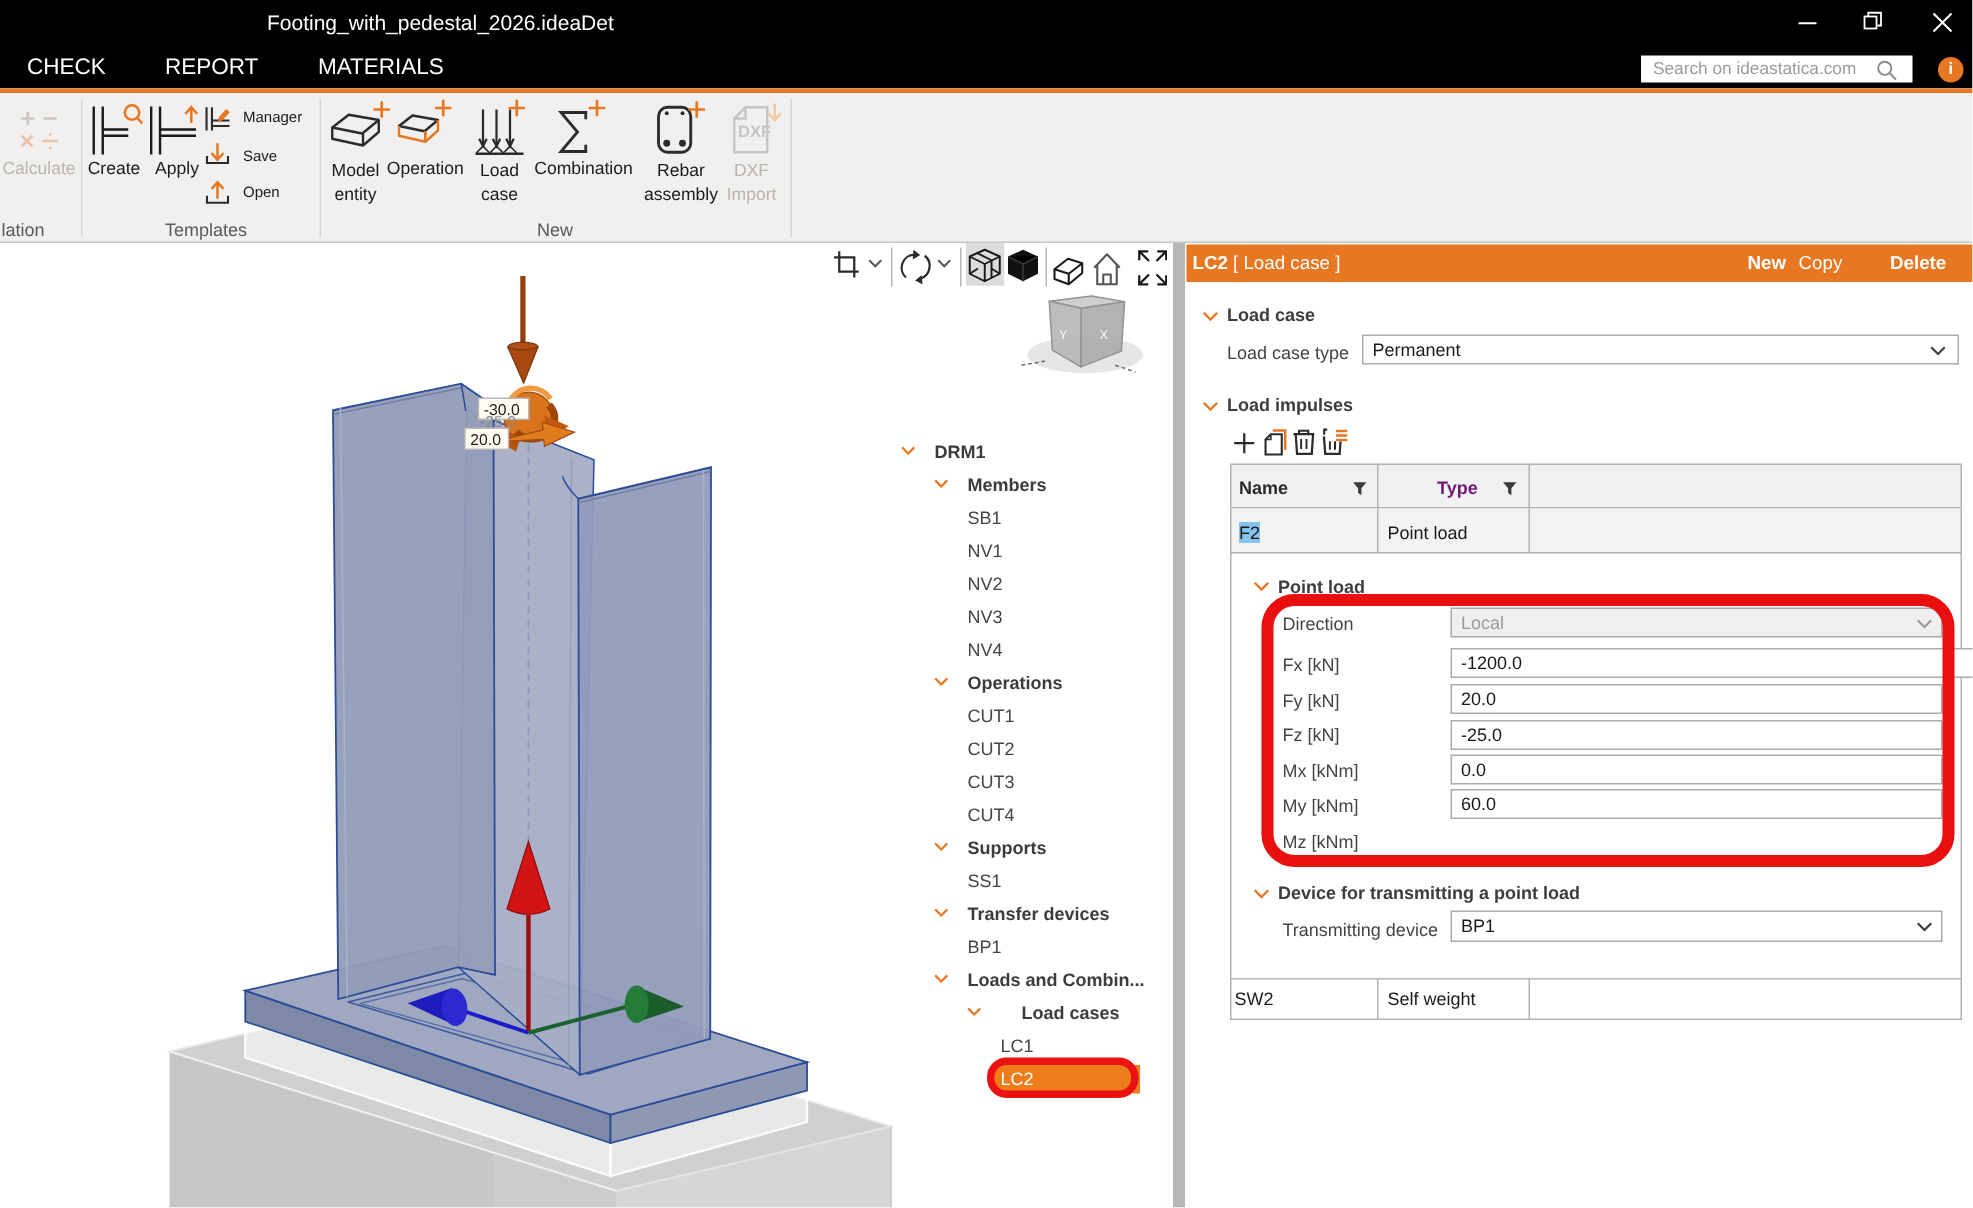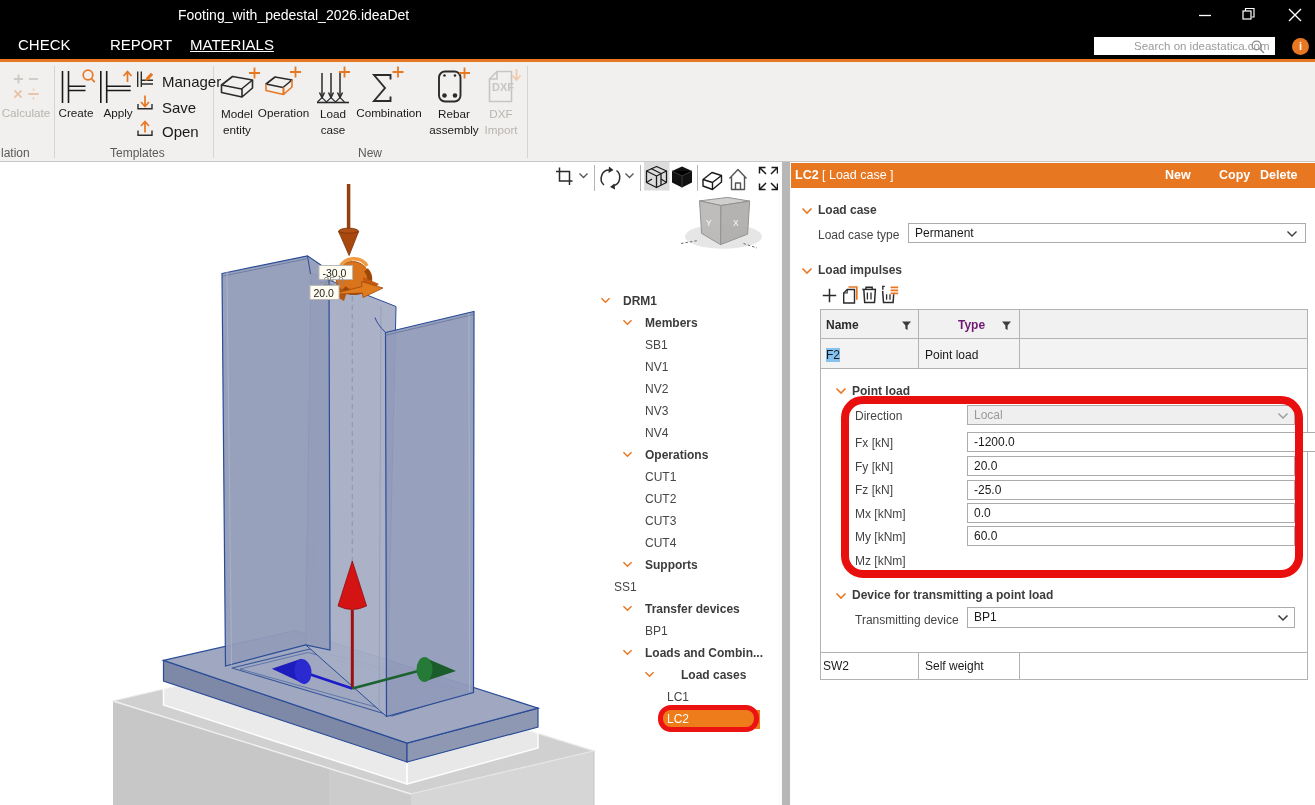--- a/index.html
+++ b/index.html
@@ -58,7 +58,7 @@
   <div id="menubar" class="abs"></div>
   <div class="abs menuitem" style="left:18px;">CHECK</div>
   <div class="abs menuitem" style="left:110px;">REPORT</div>
-  <div class="abs menuitem" style="left:190px;text-decoration:underline;">MATERIALS</div>
+  <div class="abs menuitem" style="left:212px;">MATERIALS</div>
   <div id="search" class="abs">
       <span>Search on ideastatica.com</span>
     </div>

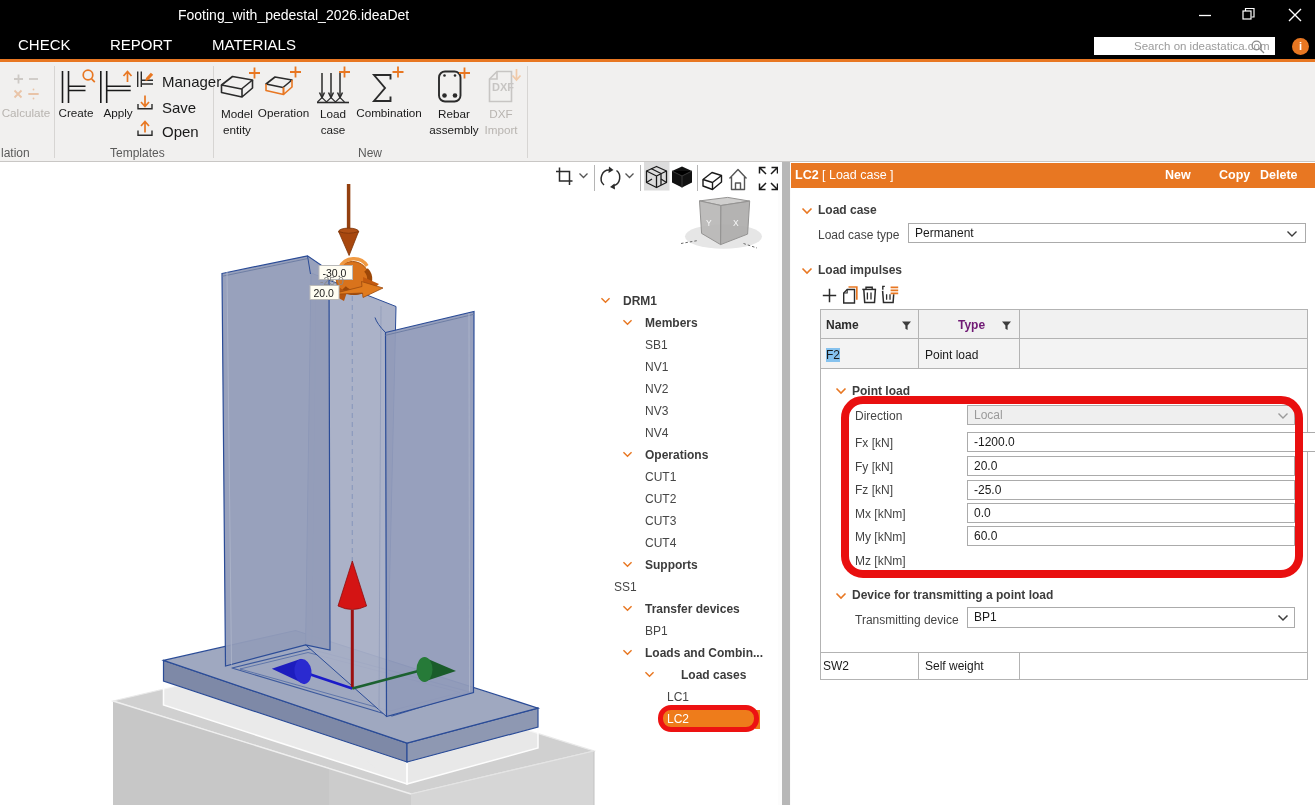--- a/index.html
+++ b/index.html
@@ -13,7 +13,7 @@
 #menubar { left:0; top:30px; width:1315px; height:29px; background:#000; }
 .menuitem { top:36px; color:#fff; font-size:15px; }
 #search { left:1094px; top:37px; width:181px; height:18px; background:#fff; }
-#search span { position:absolute; left:8px; top:2.5px; font-size:11.5px; color:#9b9b9b;margin-left:32px; }
+#search span { position:absolute; left:8px; top:2.5px; font-size:11.5px; color:#9b9b9b; }
 #infocircle { left:1292px; top:38px; width:17px; height:17px; border-radius:50%; background:#e87722; color:#fff; font-size:11px; font-weight:bold; text-align:center; line-height:17px; }
 
 #ribbon { left:0; top:59px; width:1315px; height:103px; background:#f1f0ef; border-top:3px solid #e87722; border-bottom:1px solid #c9c7c5; }

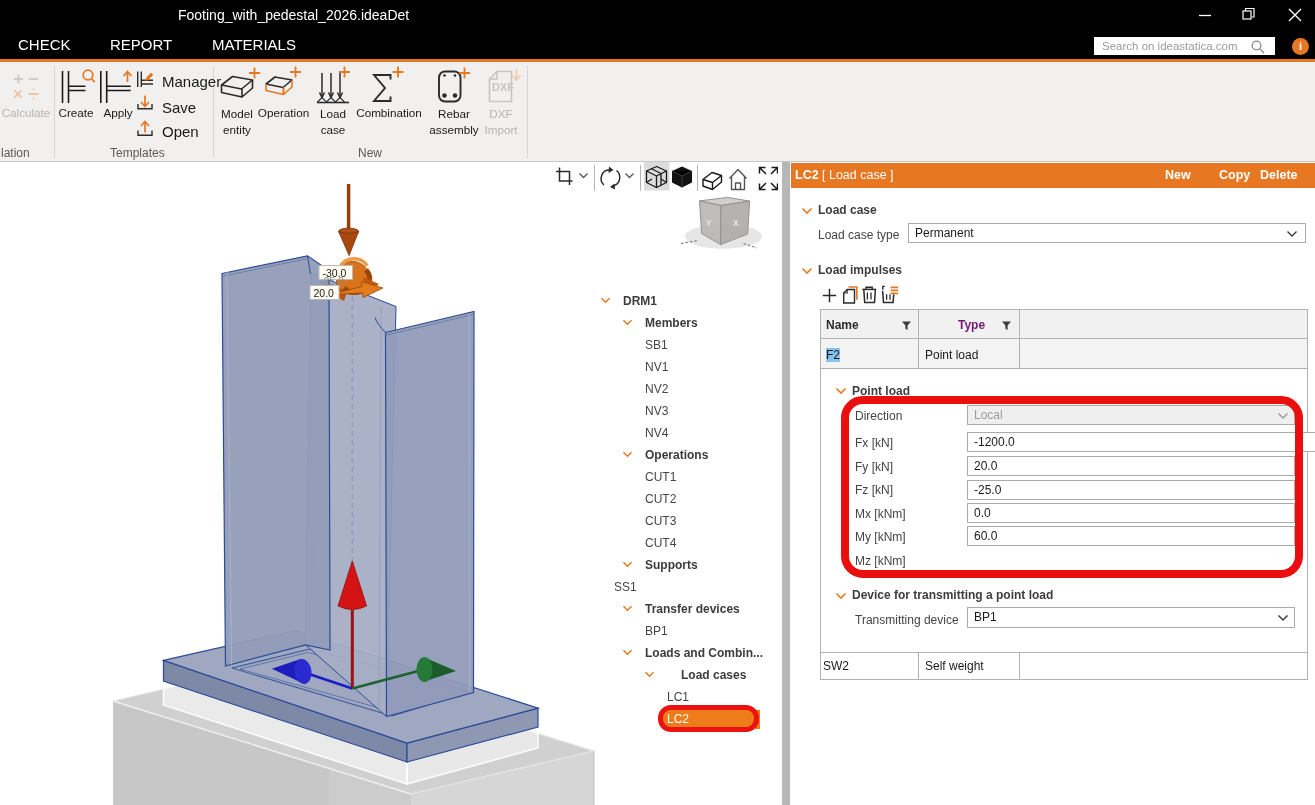--- a/index.html
+++ b/index.html
@@ -22,7 +22,7 @@
 .biglabel { top:107px; font-size:11.7px; color:#1a1a1a; text-align:center; }
 .biglabel2 { font-size:11.7px; color:#1a1a1a; text-align:center; line-height:16px; }
 .gray { color:#b8b4b0 !important; }
-.smalllabel { font-size:15px; color:#1a1a1a;text-align:center; }
+.smalllabel { font-size:10px; color:#1a1a1a;text-align:center; }
 
 #viewport { left:0; top:162px; width:778px; height:643px; background:#fff; }
 

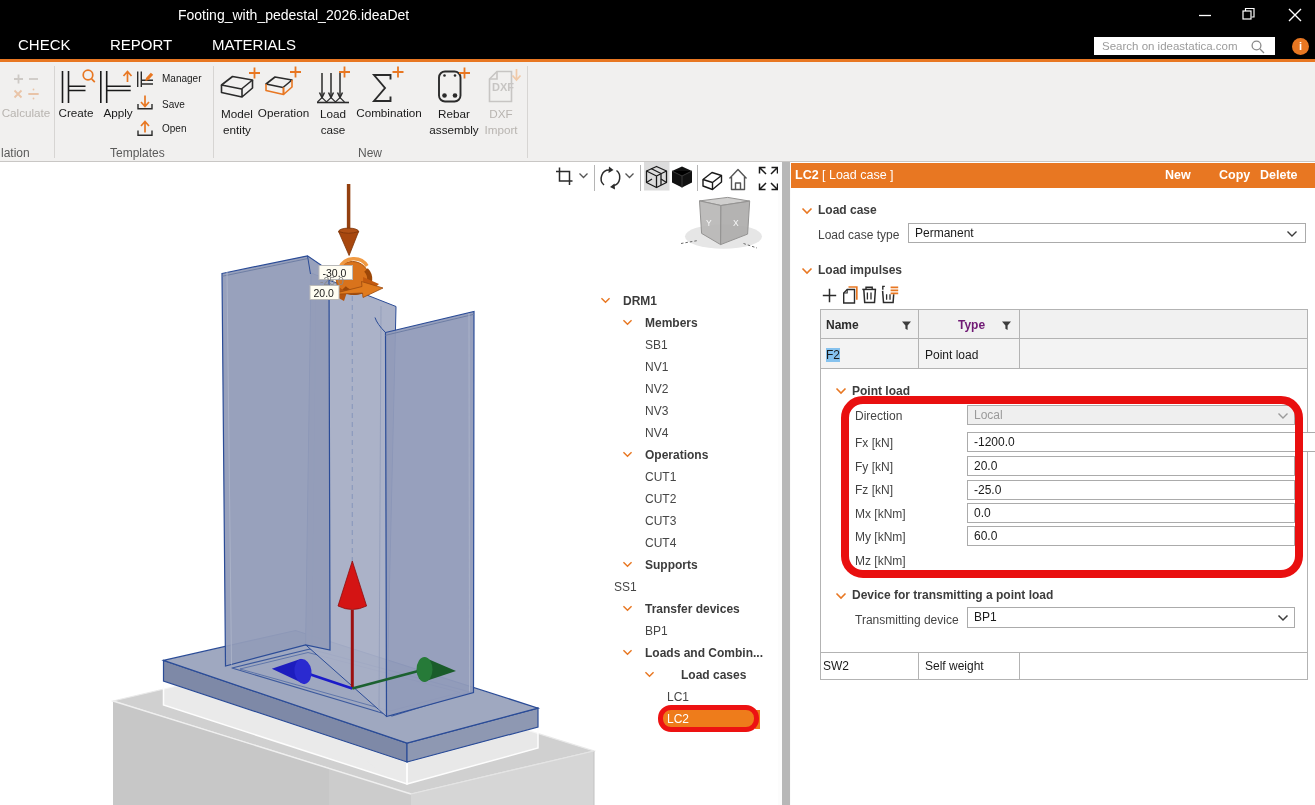--- a/index.html
+++ b/index.html
@@ -357,7 +357,7 @@
       <span style="position:absolute;left:4px;top:5px;font-weight:bold">LC2</span>
       <span style="position:absolute;left:31px;top:5px">[ Load case ]</span>
       <span style="position:absolute;left:374px;top:5px;font-weight:bold">New</span>
-      <span style="position:absolute;left:428px;top:5px;font-weight:bold">Copy</span>
+      <span style="position:absolute;left:408px;top:5px;font-weight:normal">Copy</span>
       <span style="position:absolute;left:469px;top:5px;font-weight:bold">Delete</span>
     </div>
   <div id="panelbody" class="abs" style="left:791px;top:188px;width:524px;height:617px"></div>

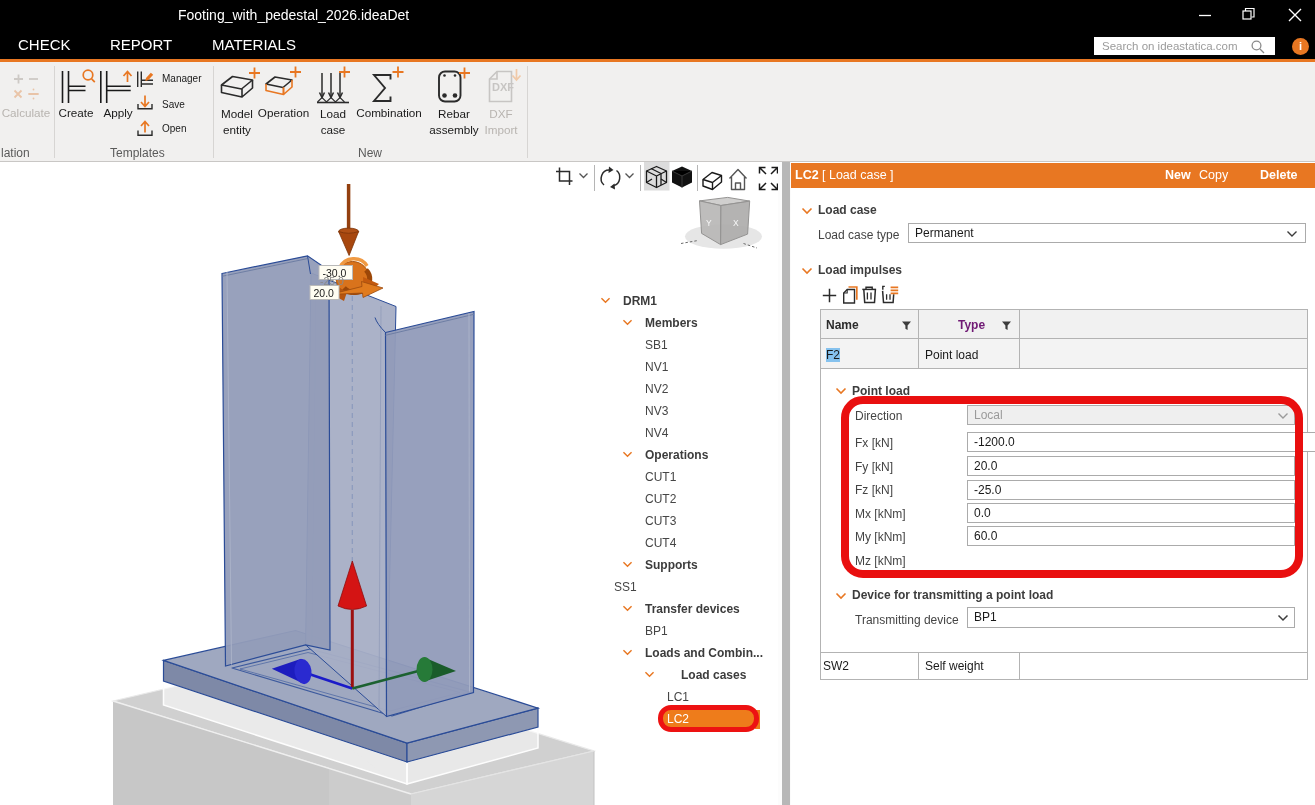--- a/index.html
+++ b/index.html
@@ -333,7 +333,7 @@
       <path d="M1.5 2.5 L6 7 L10.5 2.5" fill="none" stroke="#e87722" stroke-width="1.6"></path>
     </svg>
   <div class="abs trow tbold" style="left:645px;top:558px">Supports</div>
-  <div class="abs trow" style="left:614px;top:580px">SS1</div>
+  <div class="abs trow" style="left:645px;top:580px">SS1</div>
   <svg class="abs" style="left:622px;top:604px;width:11px;height:9px" viewBox="0 0 12 10">
       <path d="M1.5 2.5 L6 7 L10.5 2.5" fill="none" stroke="#e87722" stroke-width="1.6"></path>
     </svg>

